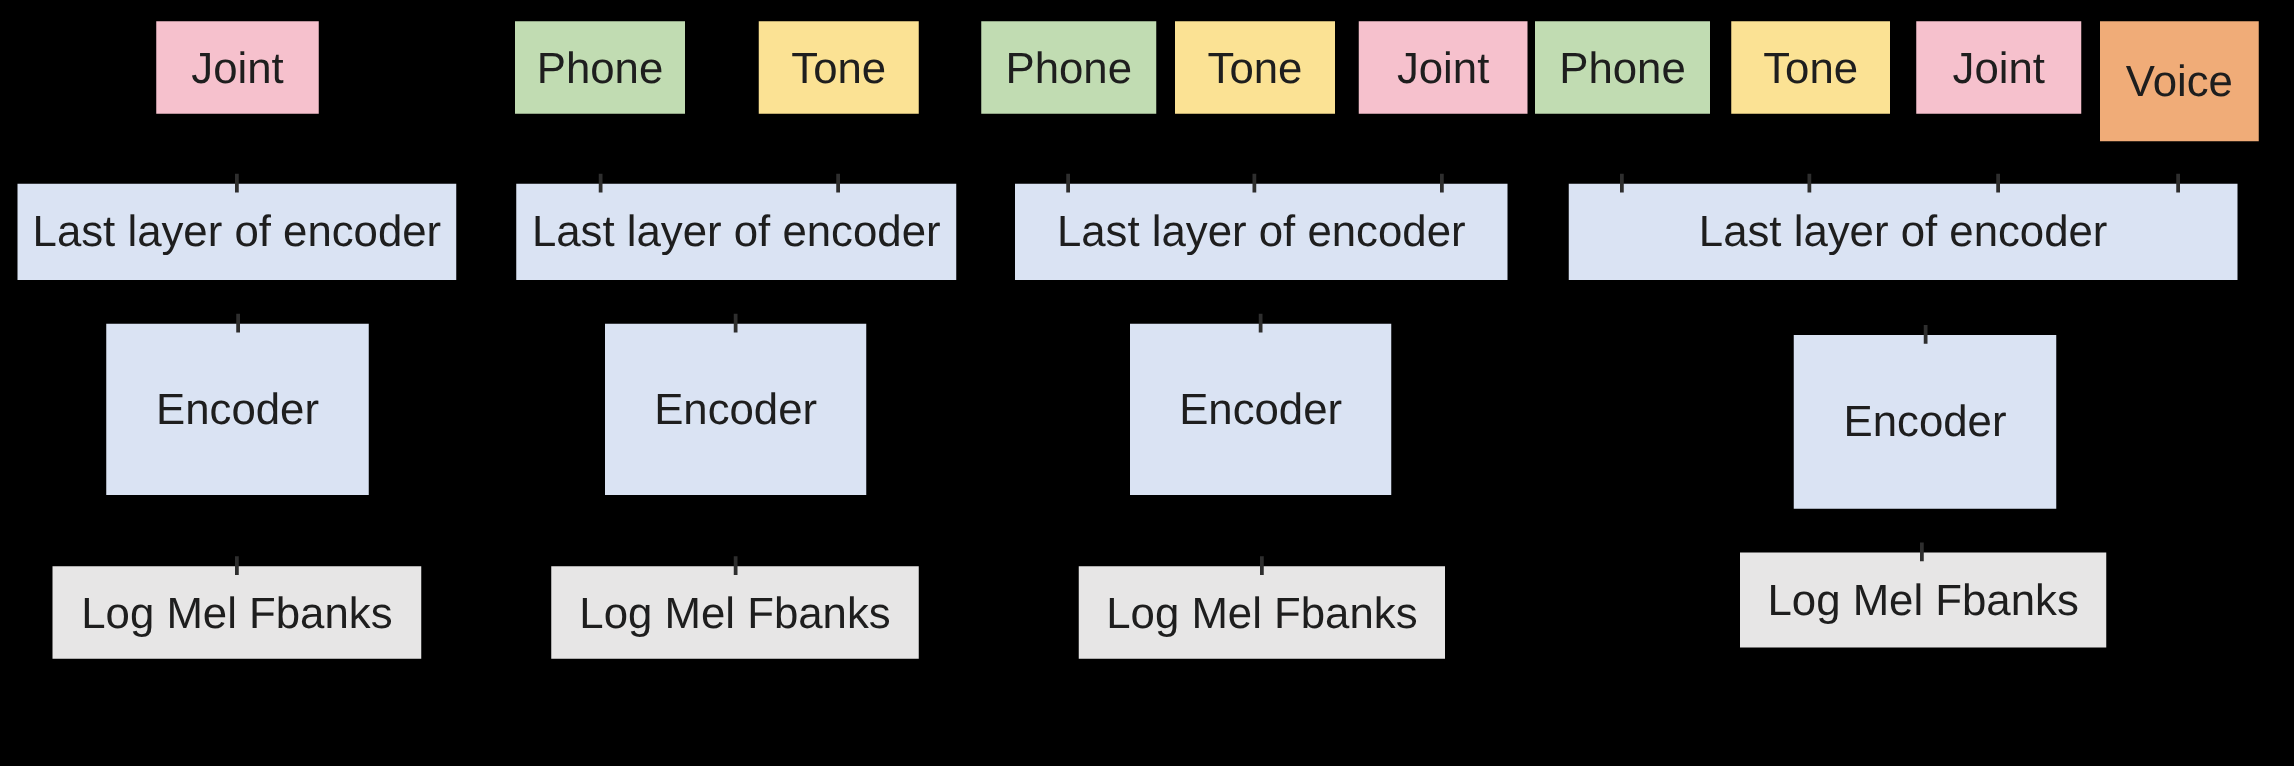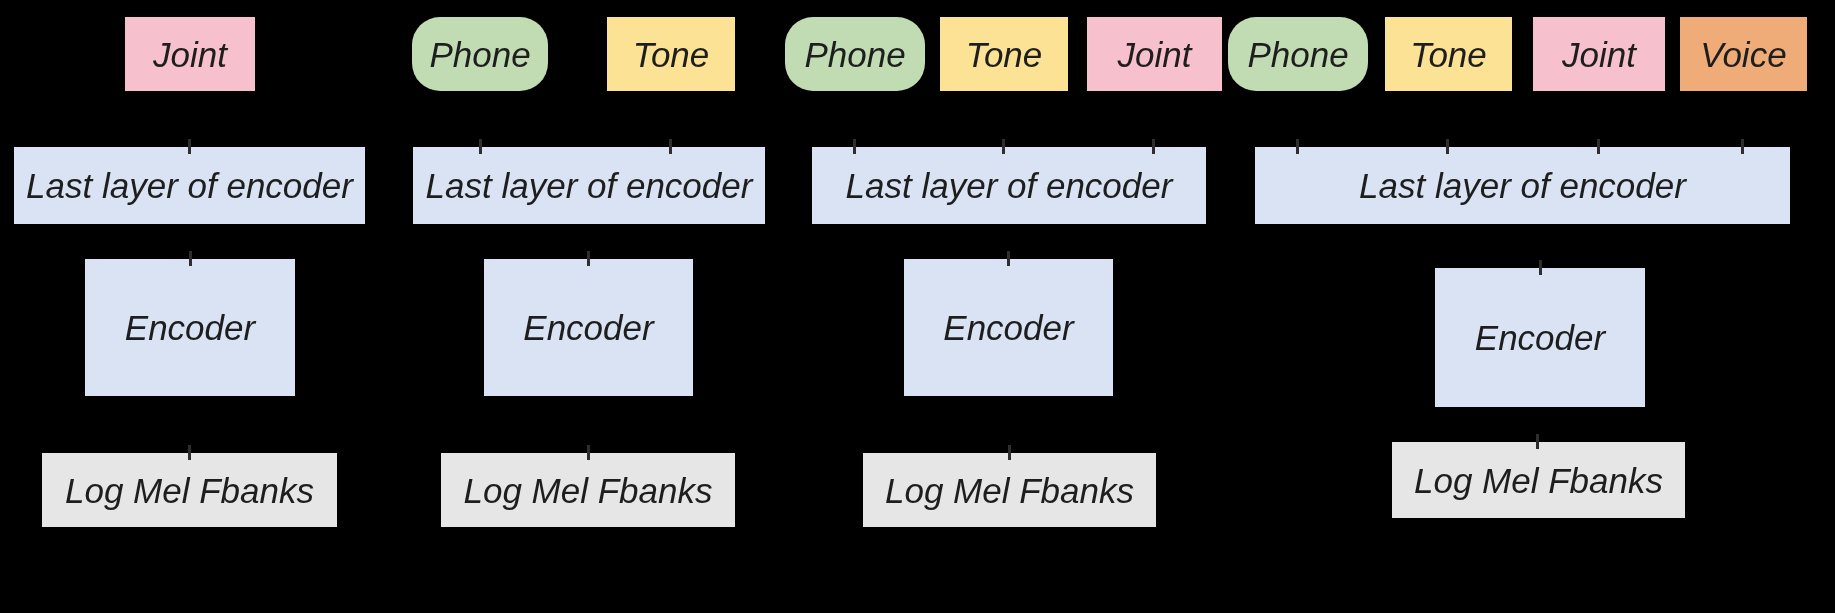--- a/index.html
+++ b/index.html
@@ -20,7 +20,6 @@
     font-size: 35px;
     line-height: 1;
     white-space: nowrap;
-    font-style: italic;
   }
   .label-box   { }
   .c-joint  { background: var(--joint,  #F6C1CD); }

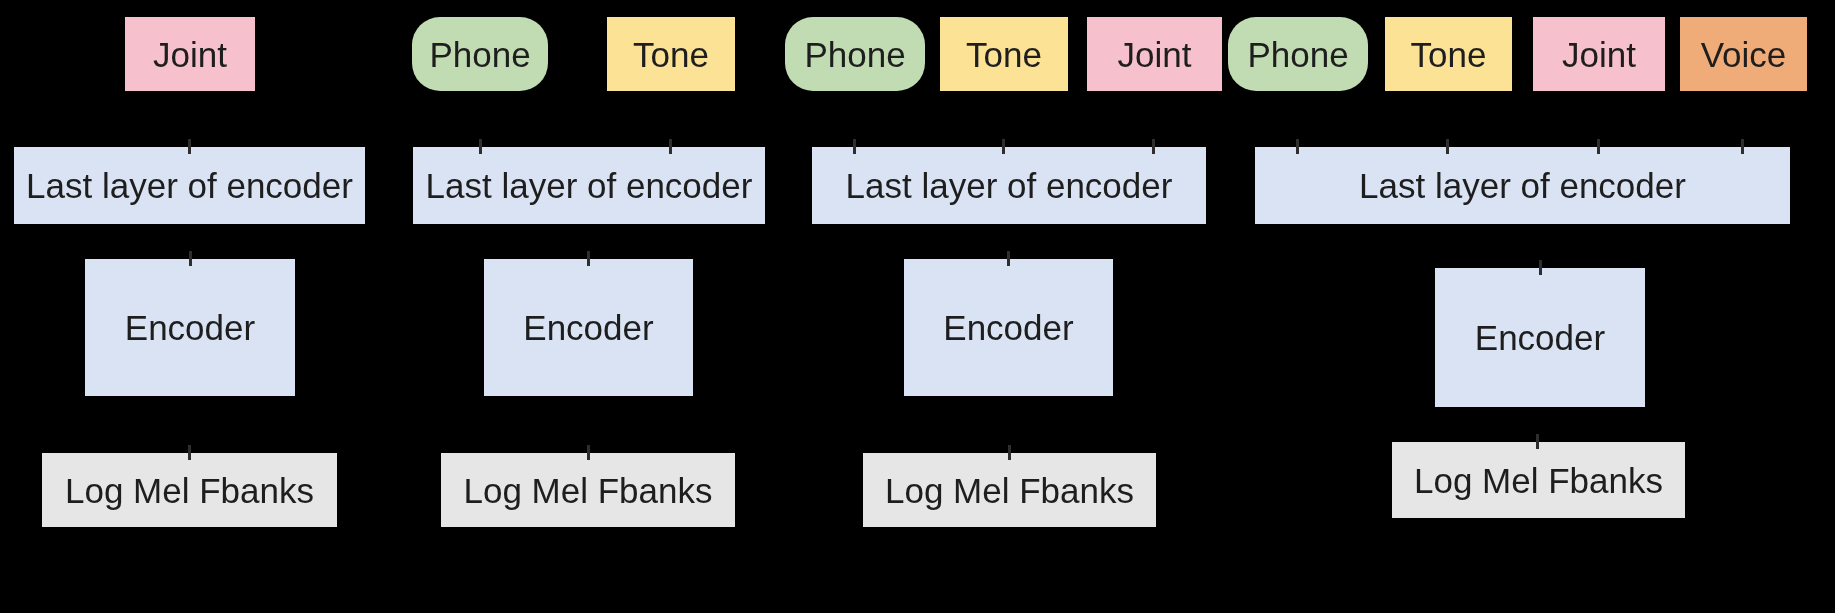--- a/index.html
+++ b/index.html
@@ -23,7 +23,7 @@
   }
   .label-box   { }
   .c-joint  { background: var(--joint,  #F6C1CD); }
-  .c-phone  { background: var(--phone,  #C1DCB2); border-radius: 28px; }
+  .c-phone  { background: var(--phone,  #C1DCB2); }
   .c-tone   { background: var(--tone,   #FBE294); }
   .c-voice  { background: var(--voice,  #F0AC78); }
   .lastlayer, .encoder { background: var(--encoder-fill, #DAE3F3); }

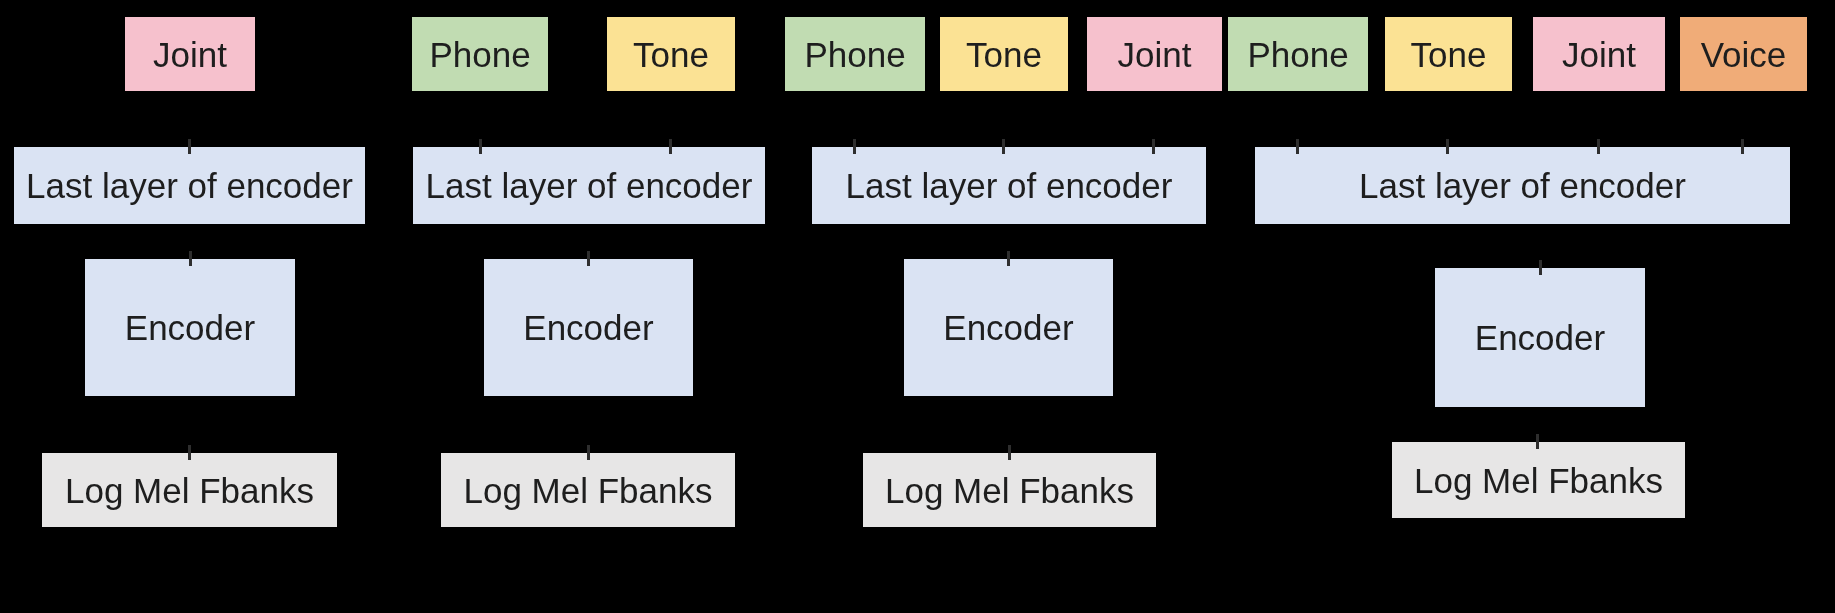--- a/index.html
+++ b/index.html
@@ -101,7 +101,7 @@
   <div class="box label-box c-phone" style="left:1228px; top:17px; width:140px; height:74px;">Phone</div>
   <div class="box label-box c-tone" style="left:1385px; top:17px; width:127px; height:74px;">Tone</div>
   <div class="box label-box c-joint" style="left:1533px; top:17px; width:132px; height:74px;">Joint</div>
-  <div class="box label-box c-voice" style="left:1680px; top:17px; width:127px; height:74px;">Voice</div>
+  <div class="box label-box c-voice" style="left:1680px; top:17px; width:127px; height:96px;">Voice</div>
 
   <div class="box lastlayer" style="left:1255px; top:147px; width:535px; height:77px;">
     <div class="tick" style="left:41px;"></div>

